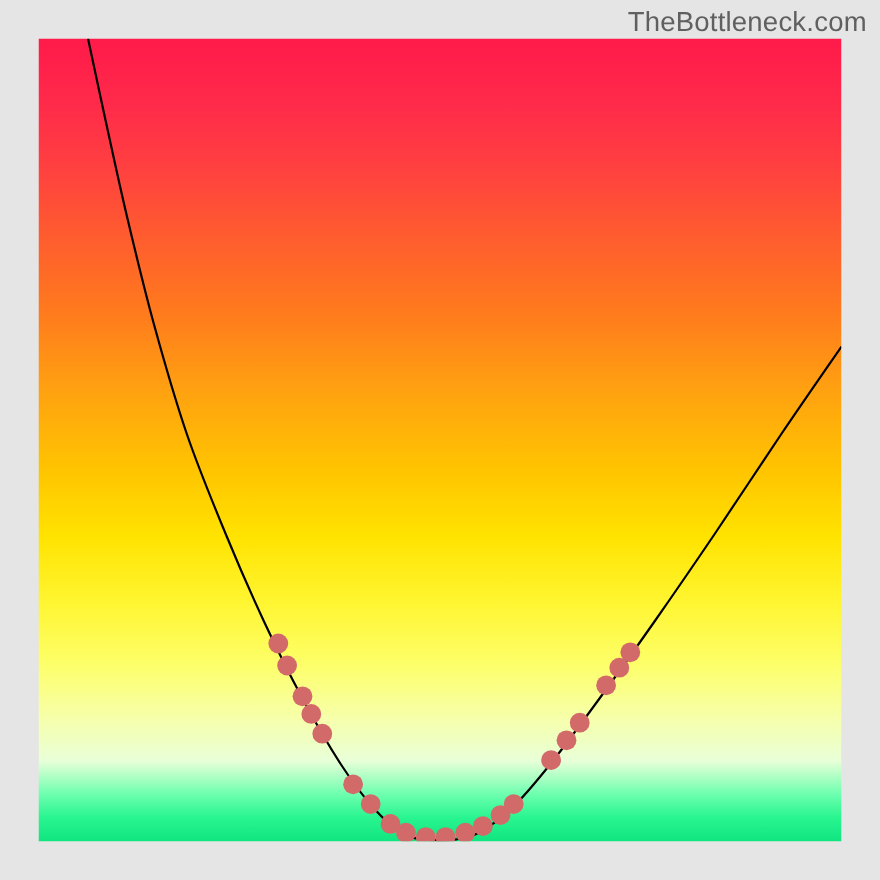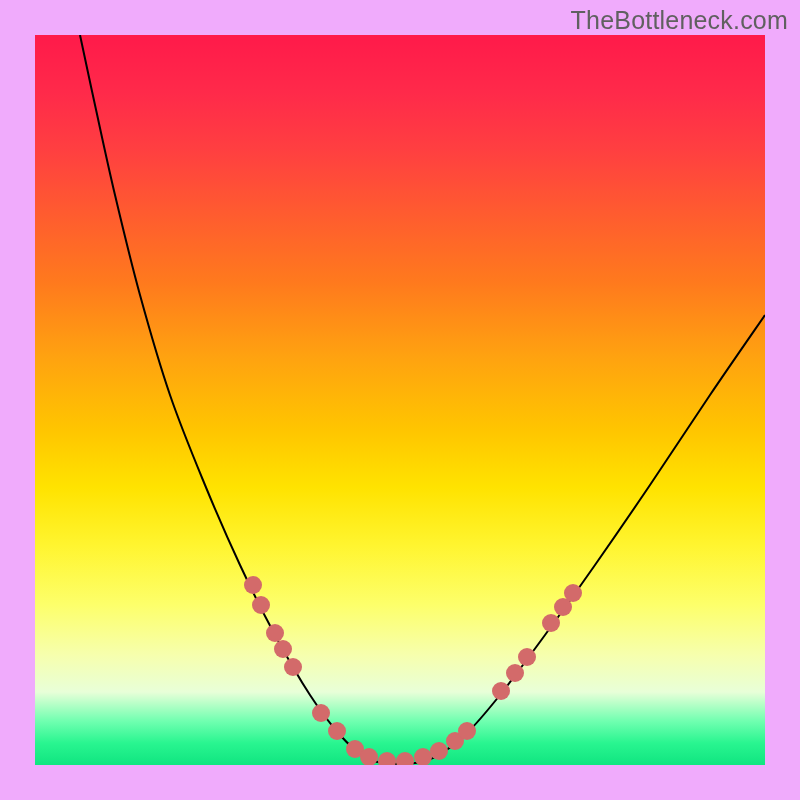--- a/index.html
+++ b/index.html
@@ -15,7 +15,7 @@
     position: relative;
     width: 800px;
     height: 800px;
-    background: #f0abfc;
+    background: #e5e5e5;
   }
   .plot-area {
     position: absolute;

